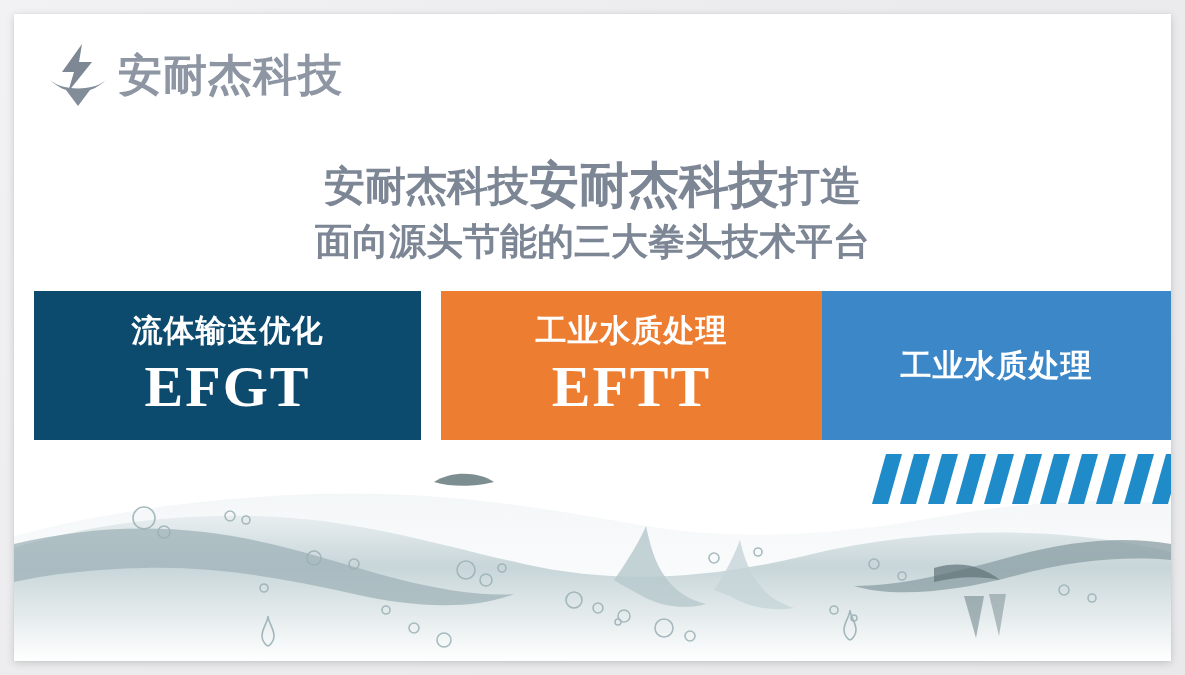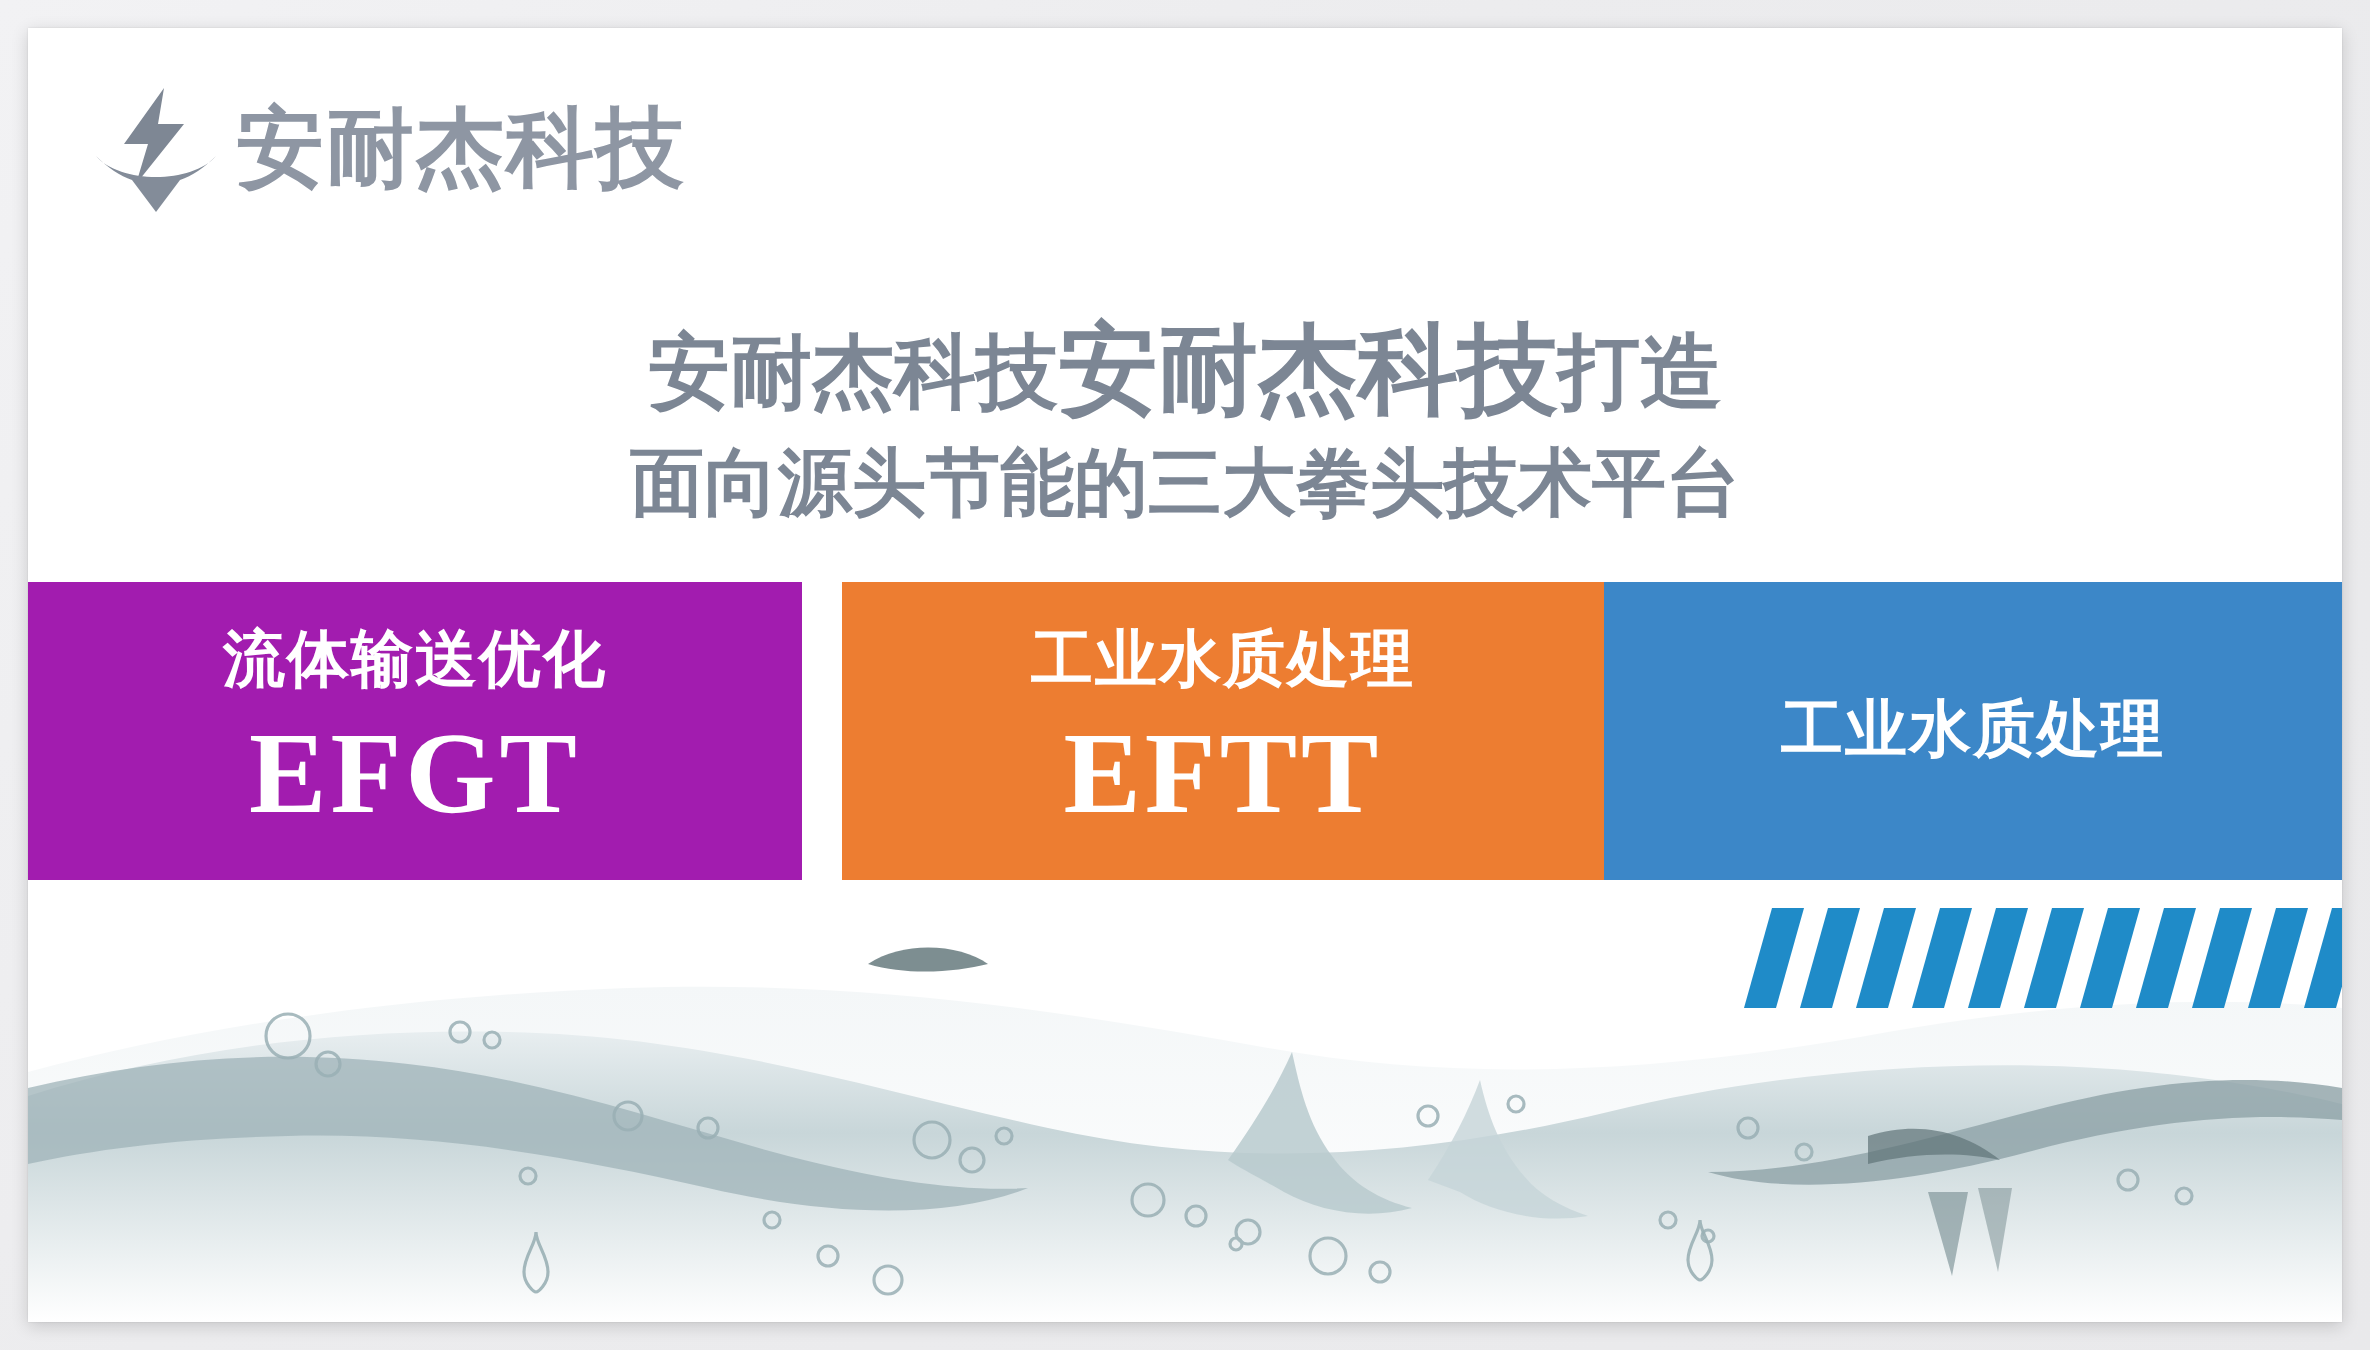--- a/index.html
+++ b/index.html
@@ -103,7 +103,7 @@
     color: #ffffff;
     text-align: center;
   }
-  .panel-green  { flex: 0 0 387px; background: #a21caf; }
+  .panel-green  { flex: 0 0 387px; background: #0c4a6e; margin-left: 20px; }
   .panel-orange { flex: 0 0 381px; background: #ED7D31; margin-left: 20px; }
   .panel-blue   { flex: 1 1 auto;  background: #3C87C8; }
 

